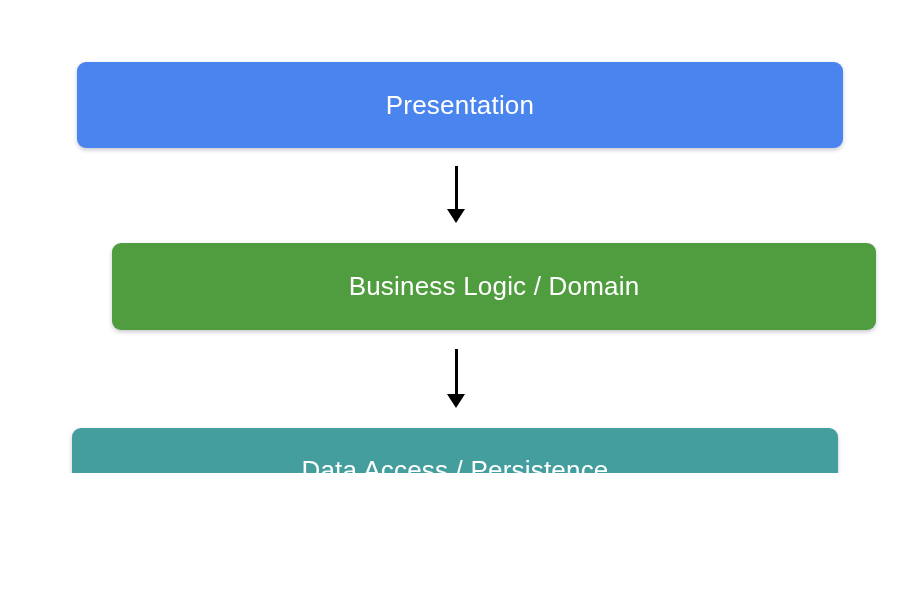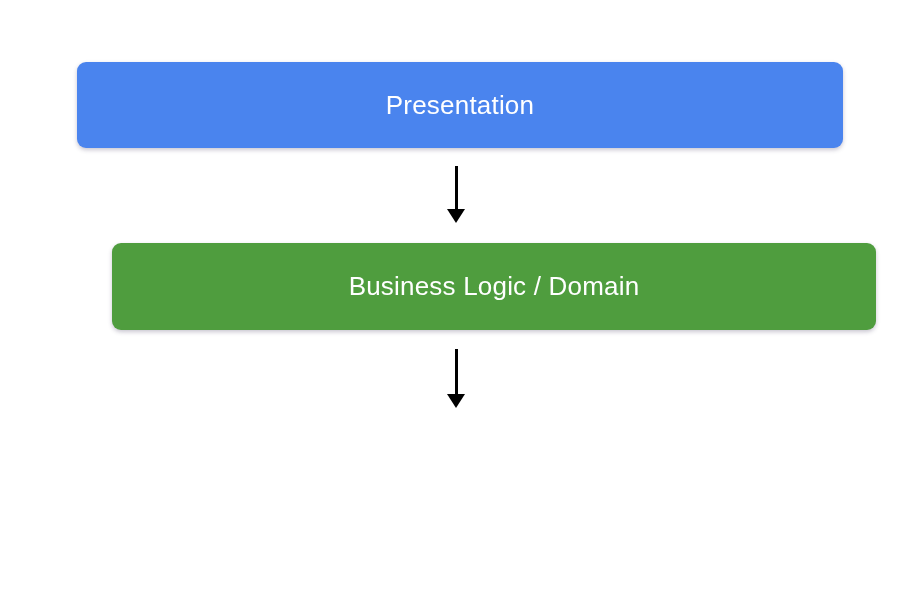--- a/index.html
+++ b/index.html
@@ -80,6 +80,9 @@
     <div class="arrow-head" style="border-top-color: rgb(0, 0, 0);"></div>
   </div>
 
+  <div class="layer-box box-data" style="background-color: rgb(69, 158, 158);">
+    <span class="layer-label">Data Access / Persistence</span>
+  </div>
 
 </div>
 

